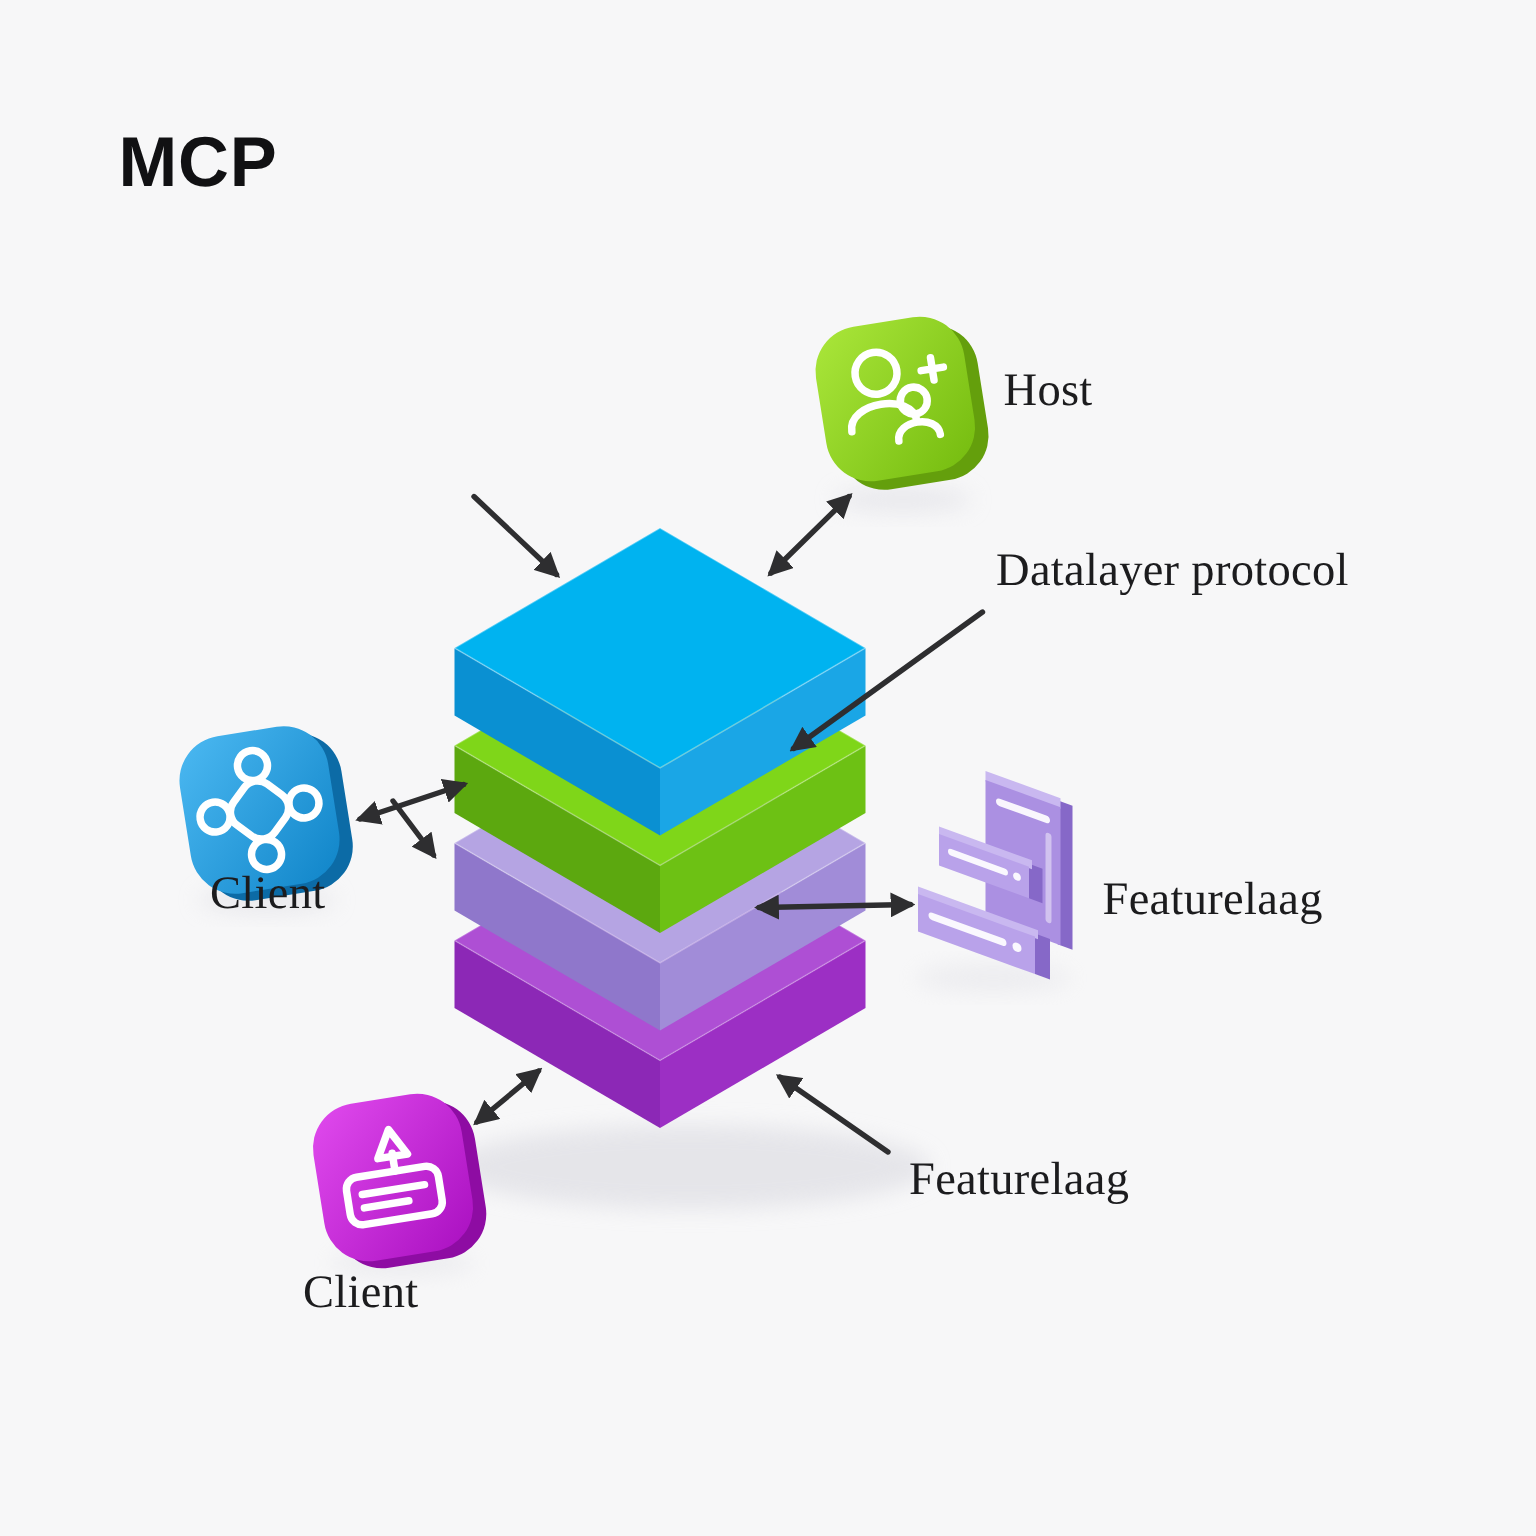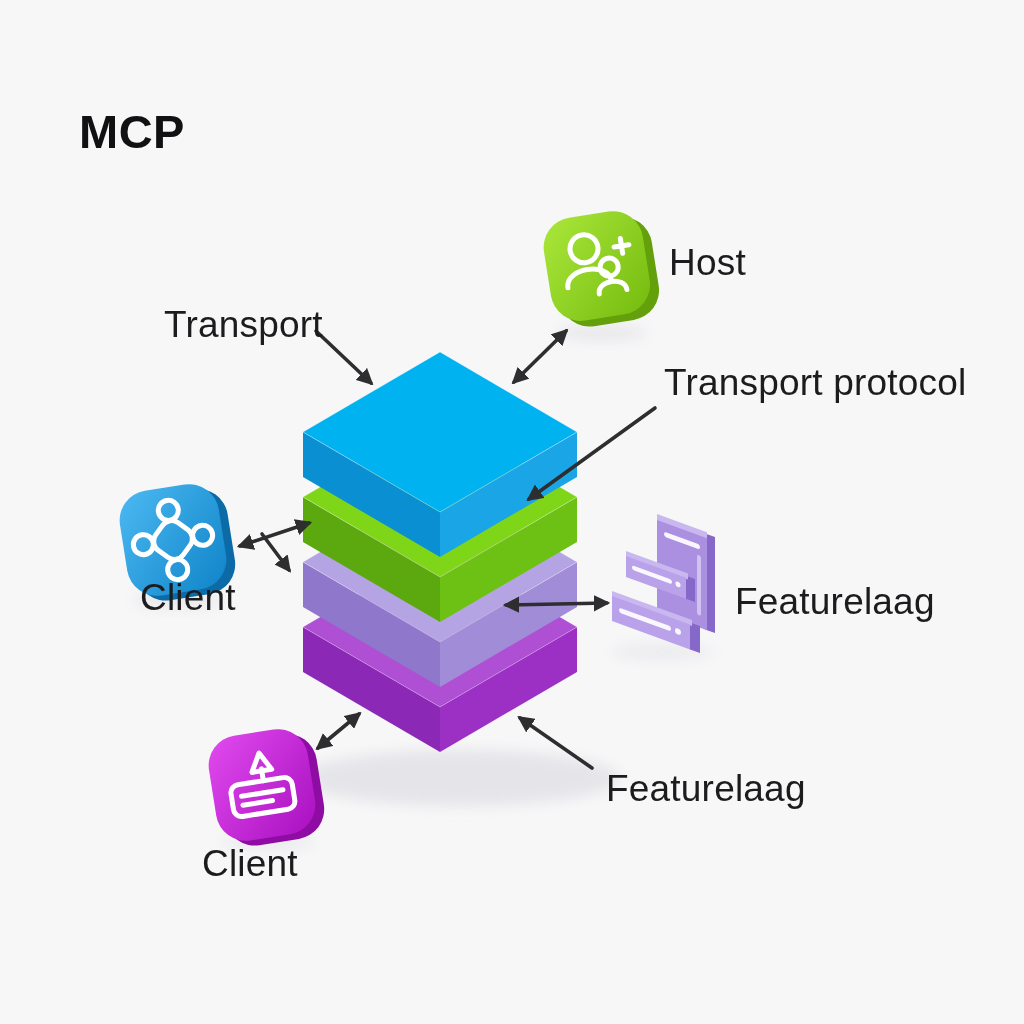--- a/index.html
+++ b/index.html
@@ -151,7 +151,7 @@
     </g>
   </svg>
 
-  <div class="title" style="left:79px;top:104px">MCP</div>
+  <div class="title" style="left:79px;top:80px">MCP</div>
 
   <div class="lbl" style="left:164px;top:304px">Transport</div>
 

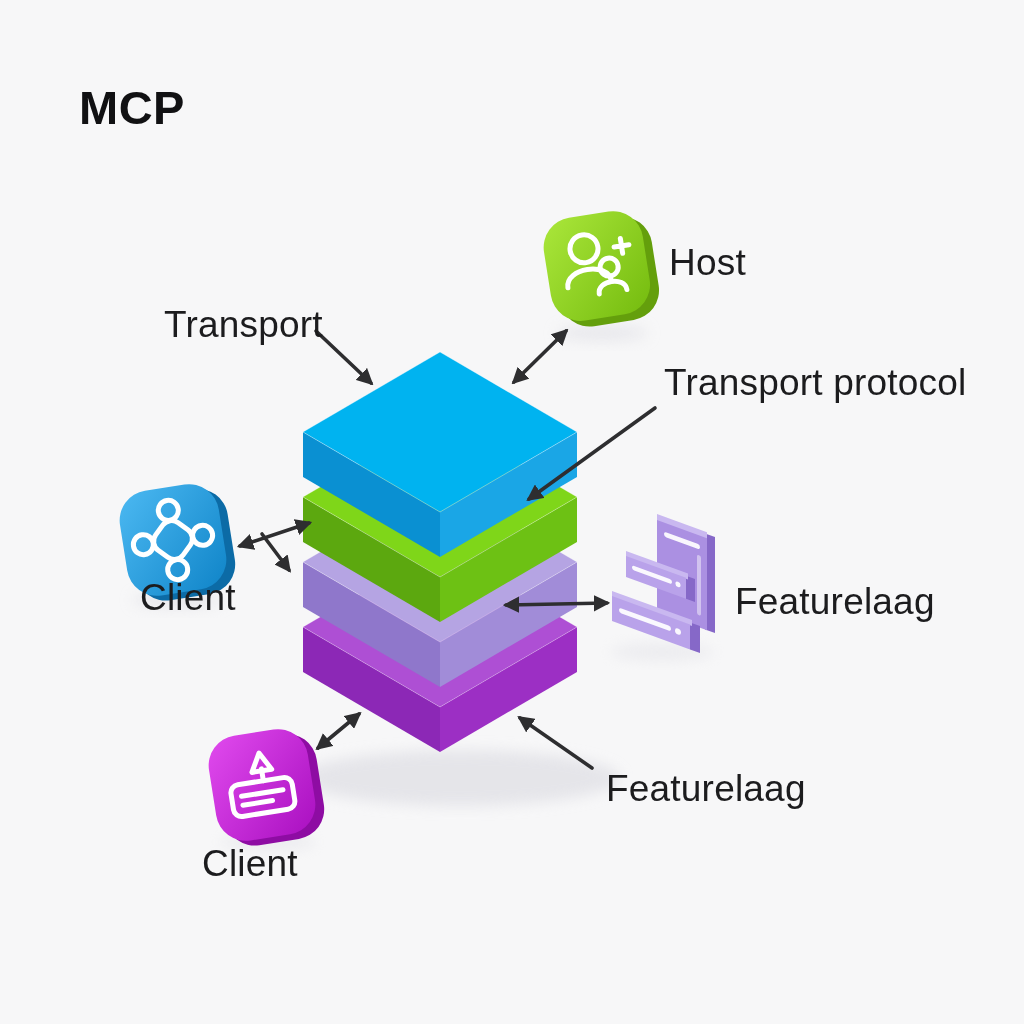--- a/index.html
+++ b/index.html
@@ -13,10 +13,11 @@
   svg.scene{position:absolute;left:0;top:0;}
   .lbl{
     position:absolute;
-    font-size:37px;
+    font-size:31px;
     color:var(--text,#1c1c1e);
     white-space:nowrap;
     letter-spacing:.2px;
+    font-family:Liberation Serif, serif;
   }
   .title{
     position:absolute;

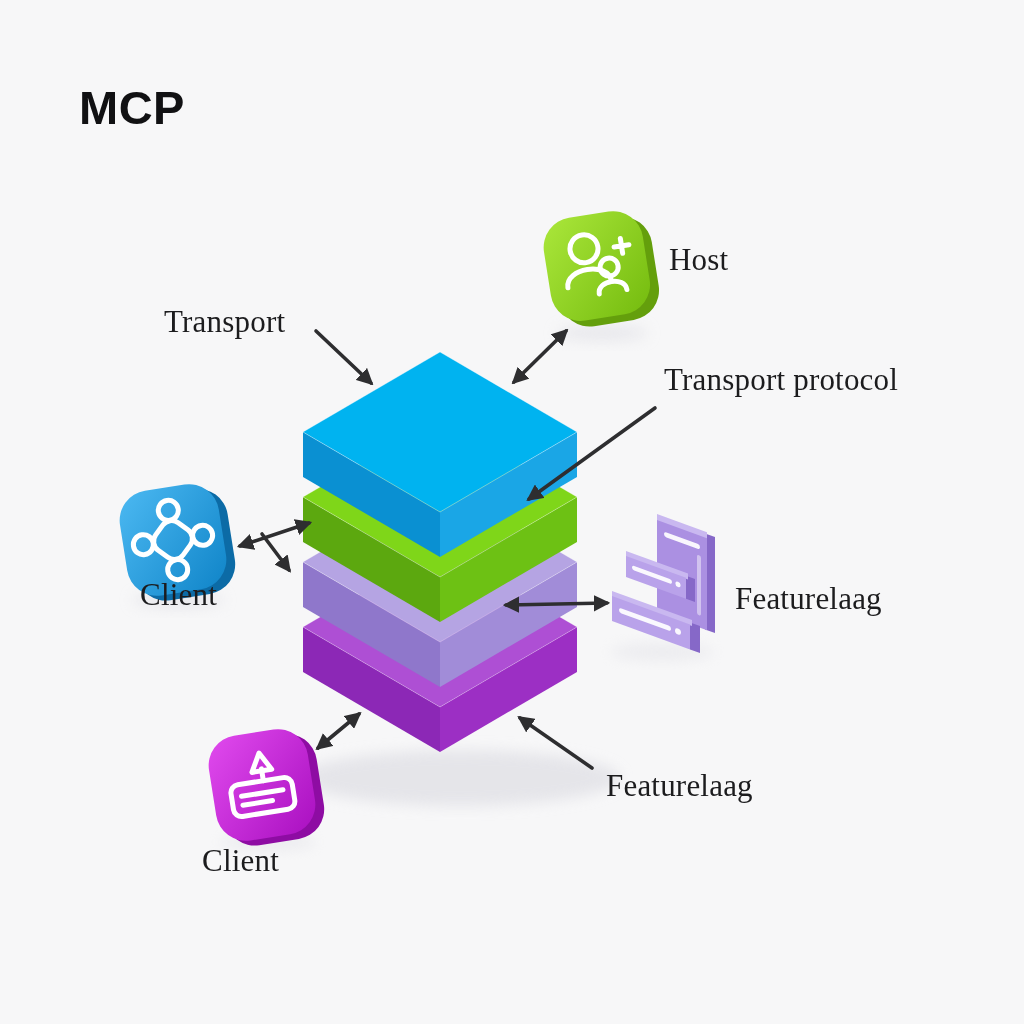--- a/index.html
+++ b/index.html
@@ -154,7 +154,6 @@
 
   <div class="title" style="left:79px;top:80px">MCP</div>
 
-  <div class="lbl" style="left:164px;top:304px">Transport</div>
 
   <div class="lbl" style="left:669px;top:242px">Host</div>
 

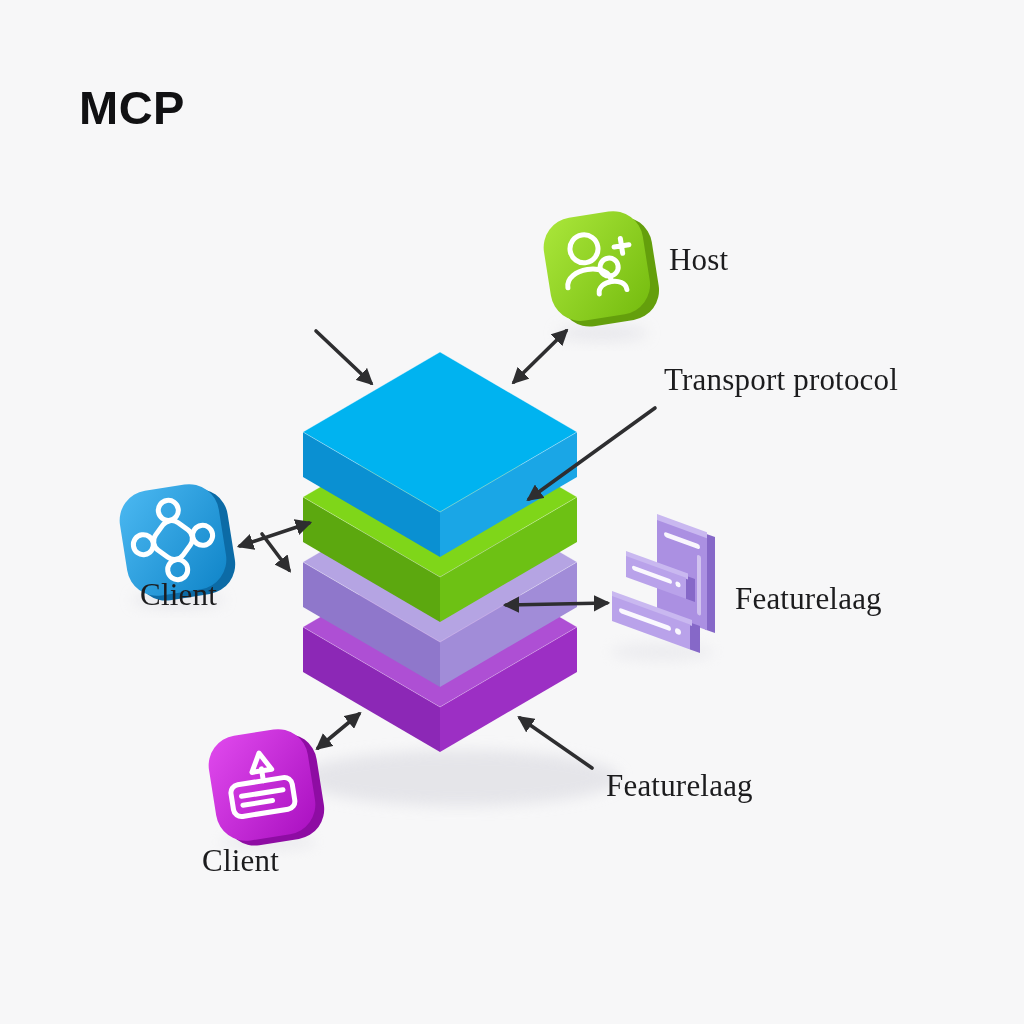--- a/index.html
+++ b/index.html
@@ -157,7 +157,7 @@
 
   <div class="lbl" style="left:669px;top:242px">Host</div>
 
-  <div class="lbl" style="left:664px;top:362px">Transport protocol</div>
+  <div class="lbl" style="left:664px;top:362px">Datalayer protocol</div>
 
   <div class="lbl" style="left:140px;top:577px">Client</div>
 

